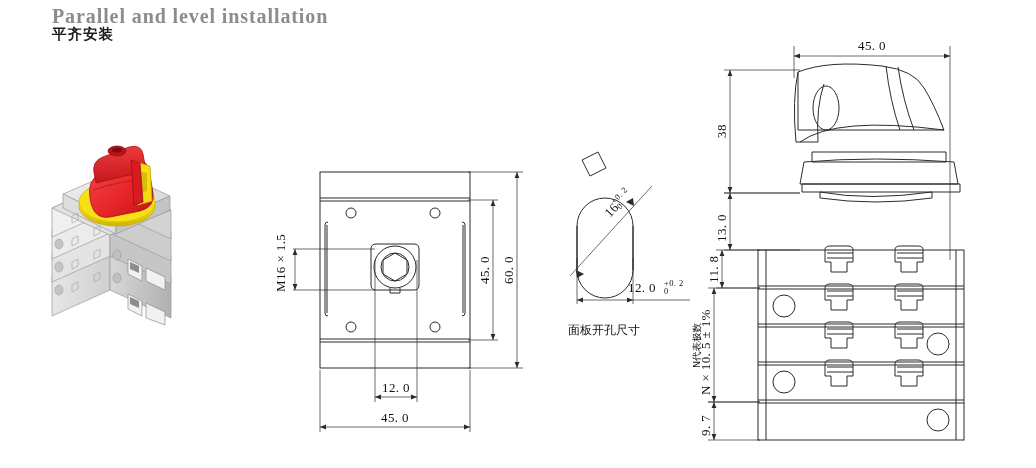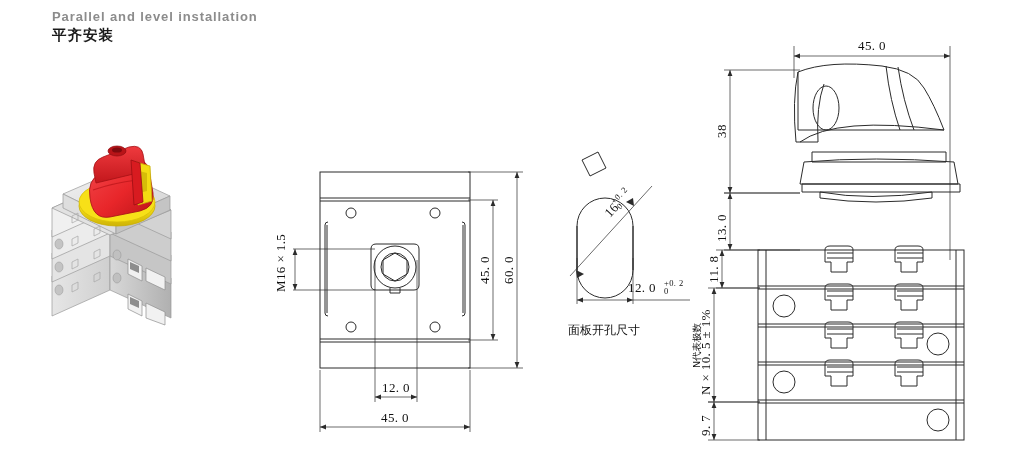--- a/index.html
+++ b/index.html
@@ -8,8 +8,8 @@
 
   
   #header{position:absolute;left:52px;top:8px;}
-  #title-en{font-family:Liberation Sans, sans-serif;
-            font-size:13px;font-weight:bold;color:#8c8c8c;letter-spacing:.9px;
+  #title-en{font-family:Liberation Serif, serif;
+            font-size:20px;font-weight:bold;color:#8c8c8c;letter-spacing:.9px;
             line-height:17px;white-space:nowrap;}
   #title-zh{font-family:Liberation Serif, serif;
             font-size:14.5px;font-weight:bold;color:#1b1b1b;letter-spacing:1px;

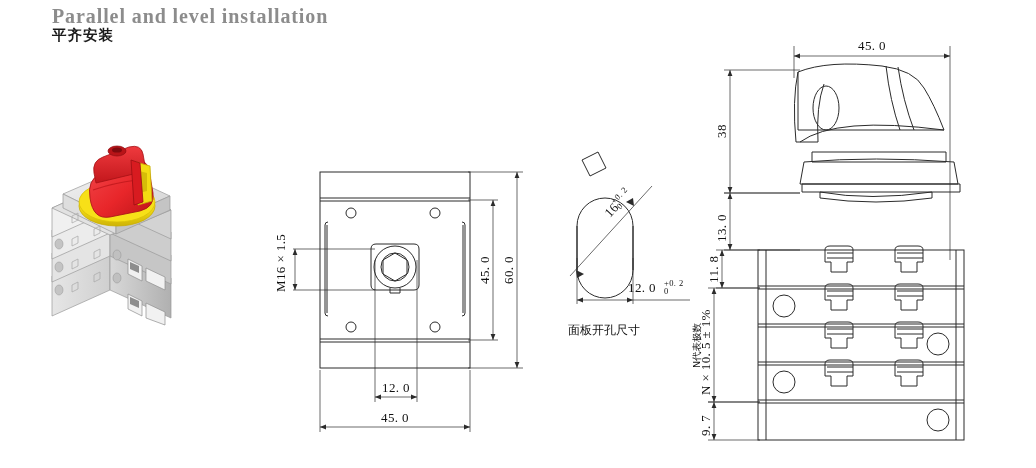--- a/index.html
+++ b/index.html
@@ -11,7 +11,7 @@
   #title-en{font-family:Liberation Serif, serif;
             font-size:20px;font-weight:bold;color:#8c8c8c;letter-spacing:.9px;
             line-height:17px;white-space:nowrap;}
-  #title-zh{font-family:Liberation Serif, serif;
+  #title-zh{font-family:Liberation Mono, monospace;
             font-size:14.5px;font-weight:bold;color:#1b1b1b;letter-spacing:1px;
             line-height:18px;margin-top:1px;white-space:nowrap;}
 

